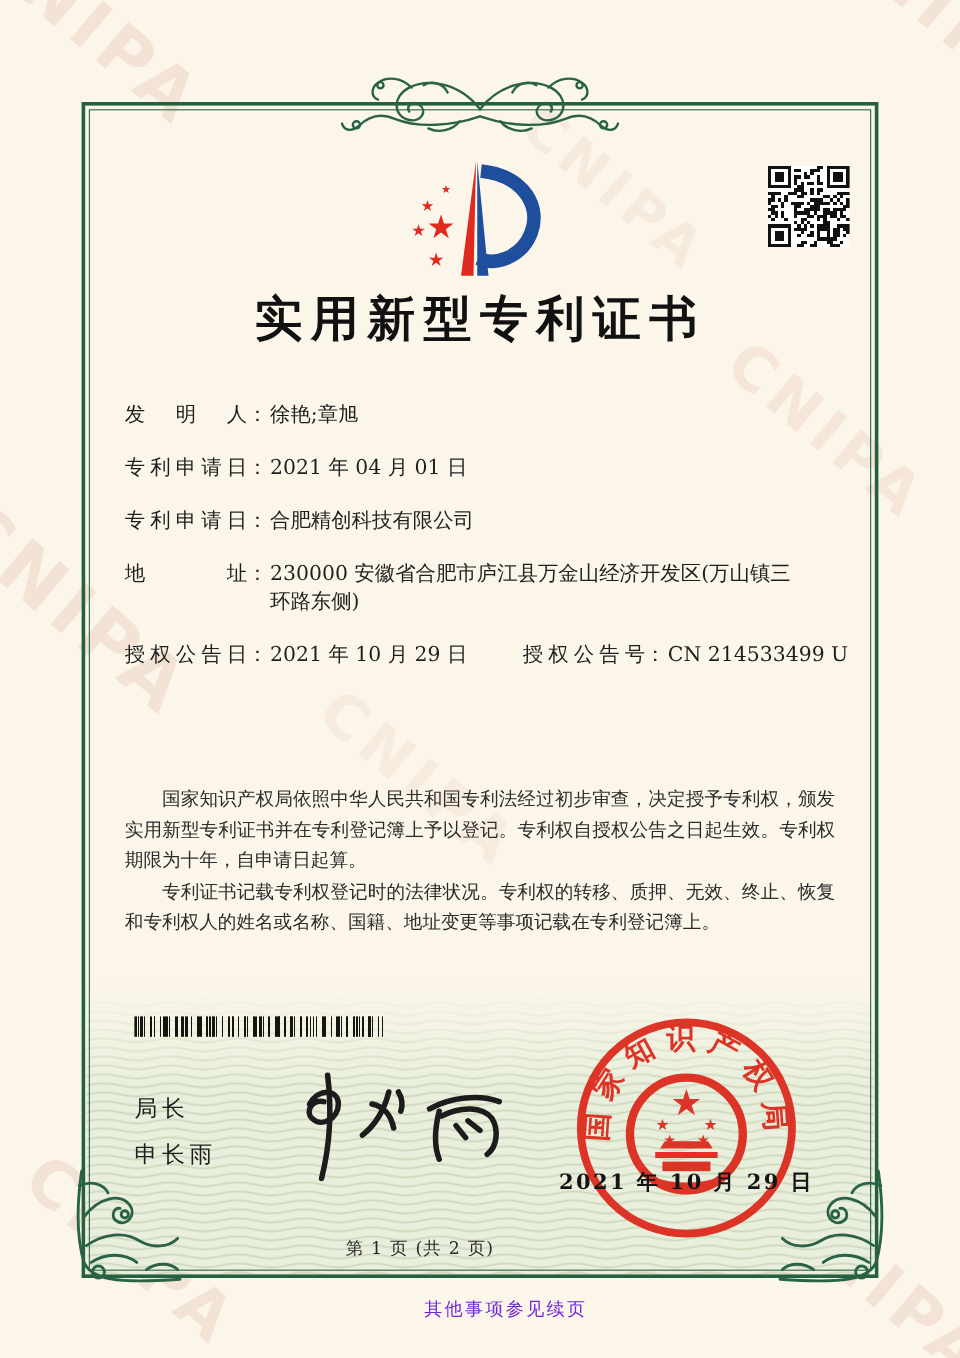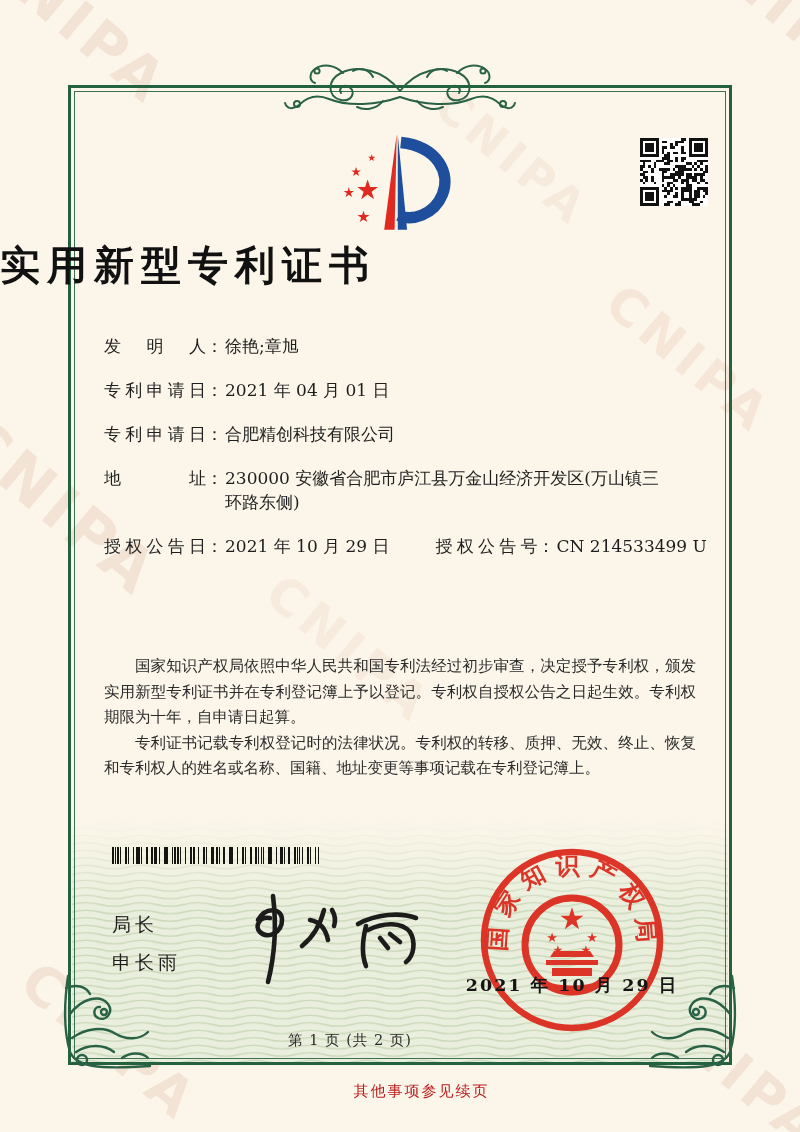--- a/index.html
+++ b/index.html
@@ -38,7 +38,7 @@
   .qr { position:absolutic; }
   .qr { position:absolute; left:640px; top:138px; width:68px; height:68px; }
   .title {
-    position:absolute; left:0; top:238px; width:800px; 
+    position:absolute; left:0; top:238px; width:800px; text-align:center;
     font-size:40px; font-weight:bold; letter-spacing:7px; color:#111;
   }
   .fields { position:absolute; left:104px; top:334px; width:600px; font-size:17px; }

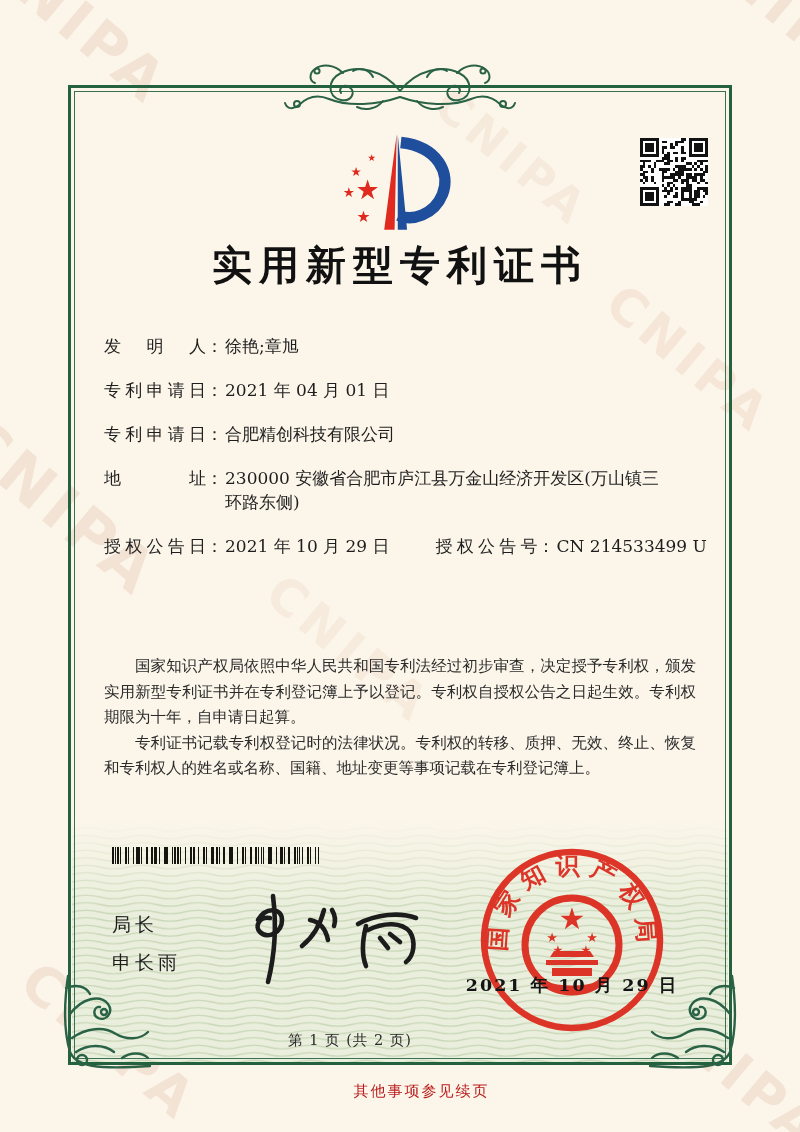--- a/index.html
+++ b/index.html
@@ -80,7 +80,7 @@
   }
   .note {
     position:absolute; left:0; top:1082px; width:800px; text-align:center;
-    font-size:15px; color:#b91c1c; letter-spacing:2px;padding-left:43px;
+    font-size:15px; color:#6d28d9; letter-spacing:2px;padding-left:43px;
   }
   .ornament-top { position:absolute; left:283px; top:57px; width:234px; height:56px; }
   .flourish { position:absolute; width:104px; height:100px; }

